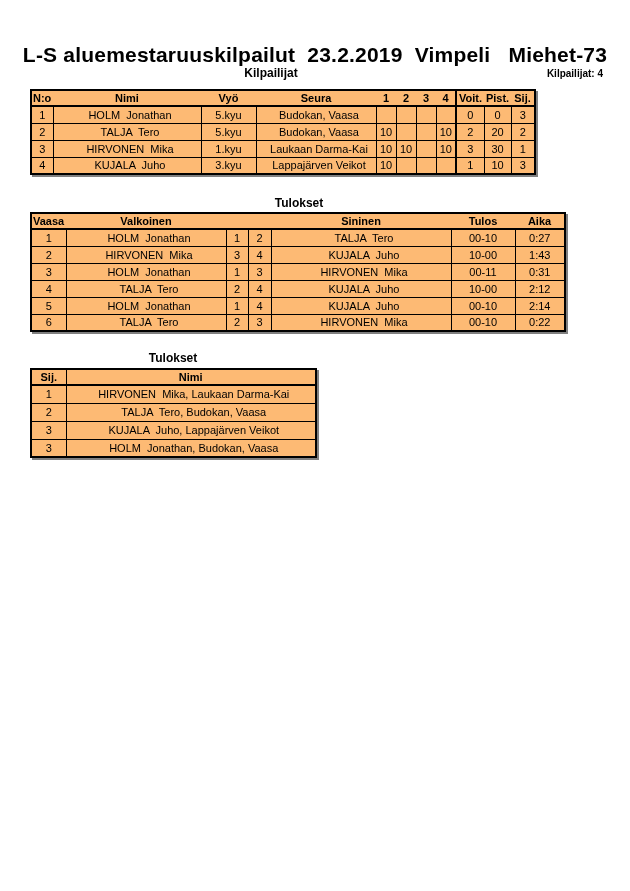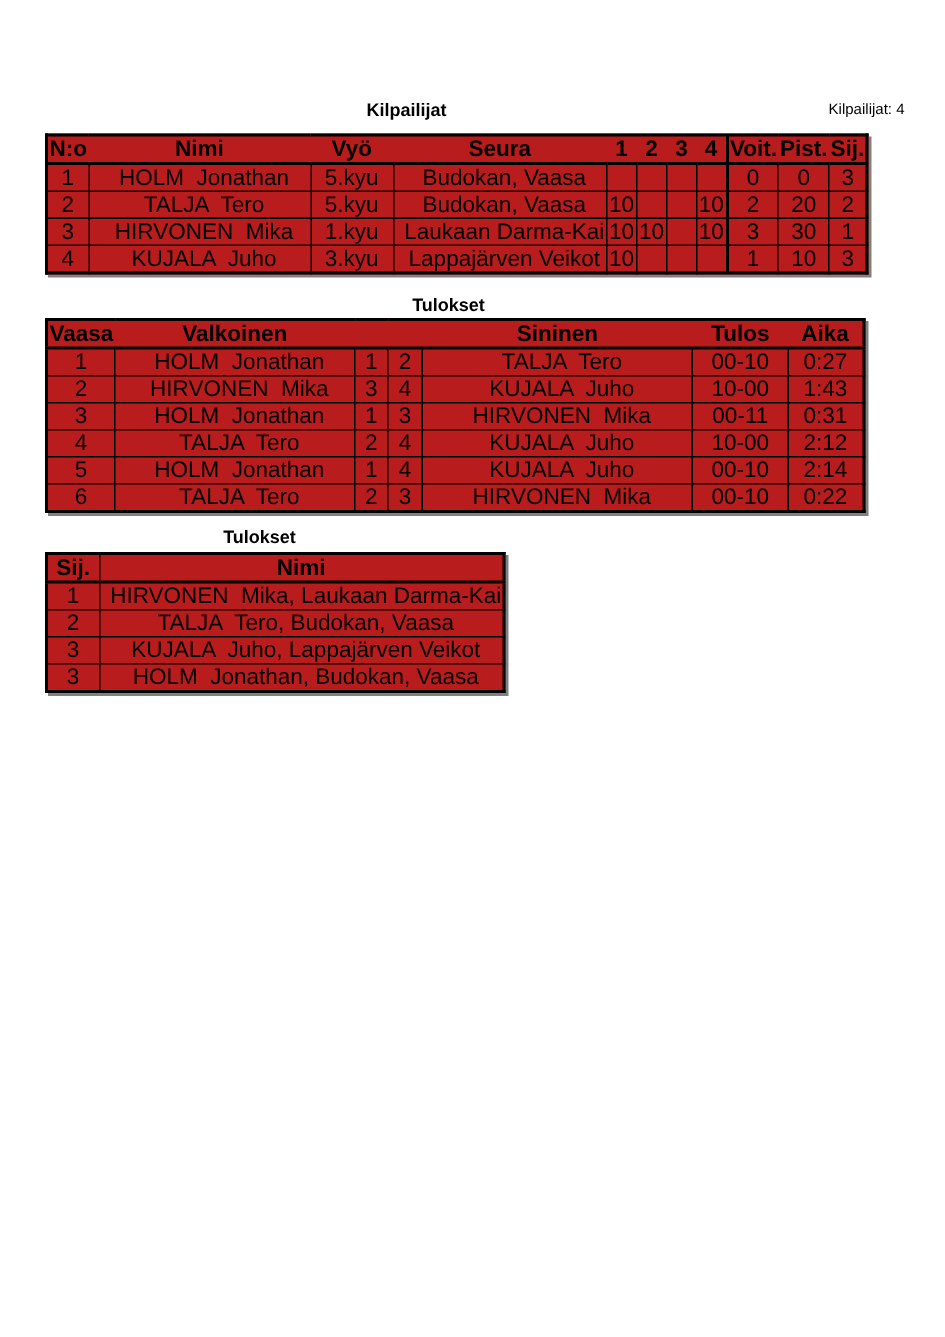--- a/index.html
+++ b/index.html
@@ -65,6 +65,7 @@
 
 <div class="page">
 
+  <div class="doc-title">L-S aluemestaruuskilpailut  23.2.2019  Vimpeli   Miehet-73</div>
 
   <div class="sec-heading h-kilpailijat">Kilpailijat</div>
   <div class="count-label">Kilpailijat: 4</div>

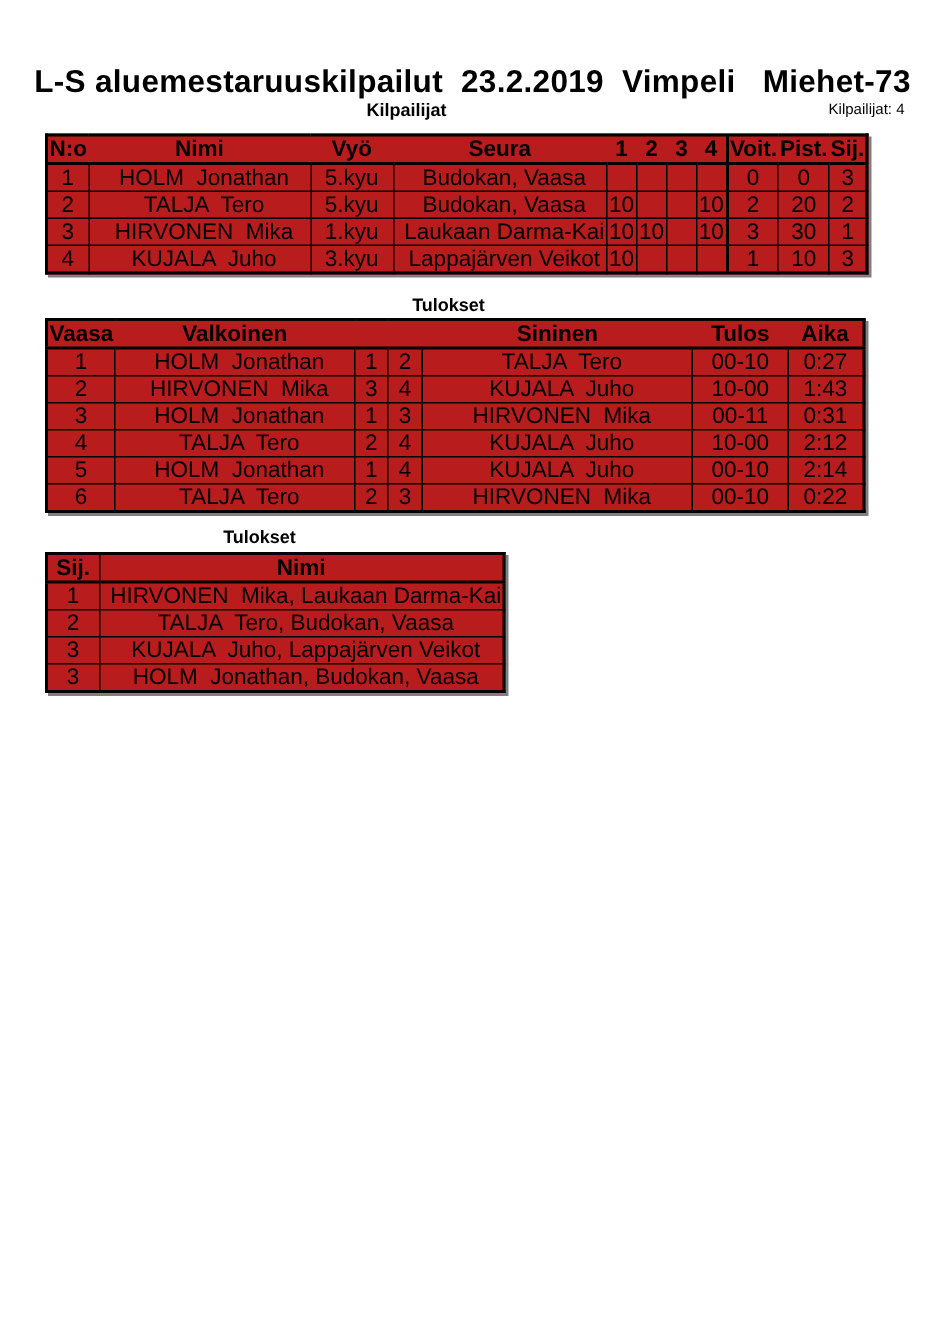--- a/index.html
+++ b/index.html
@@ -26,7 +26,7 @@
   .h-tulokset  { left: 173px; top: 351px; }
   .count-label {
     position: absolute; top: 68px; right: 27px;
-    font-size: 10px; font-weight: normal;
+    font-size: 10px; font-weight: bold;
   }
 
   table.report {

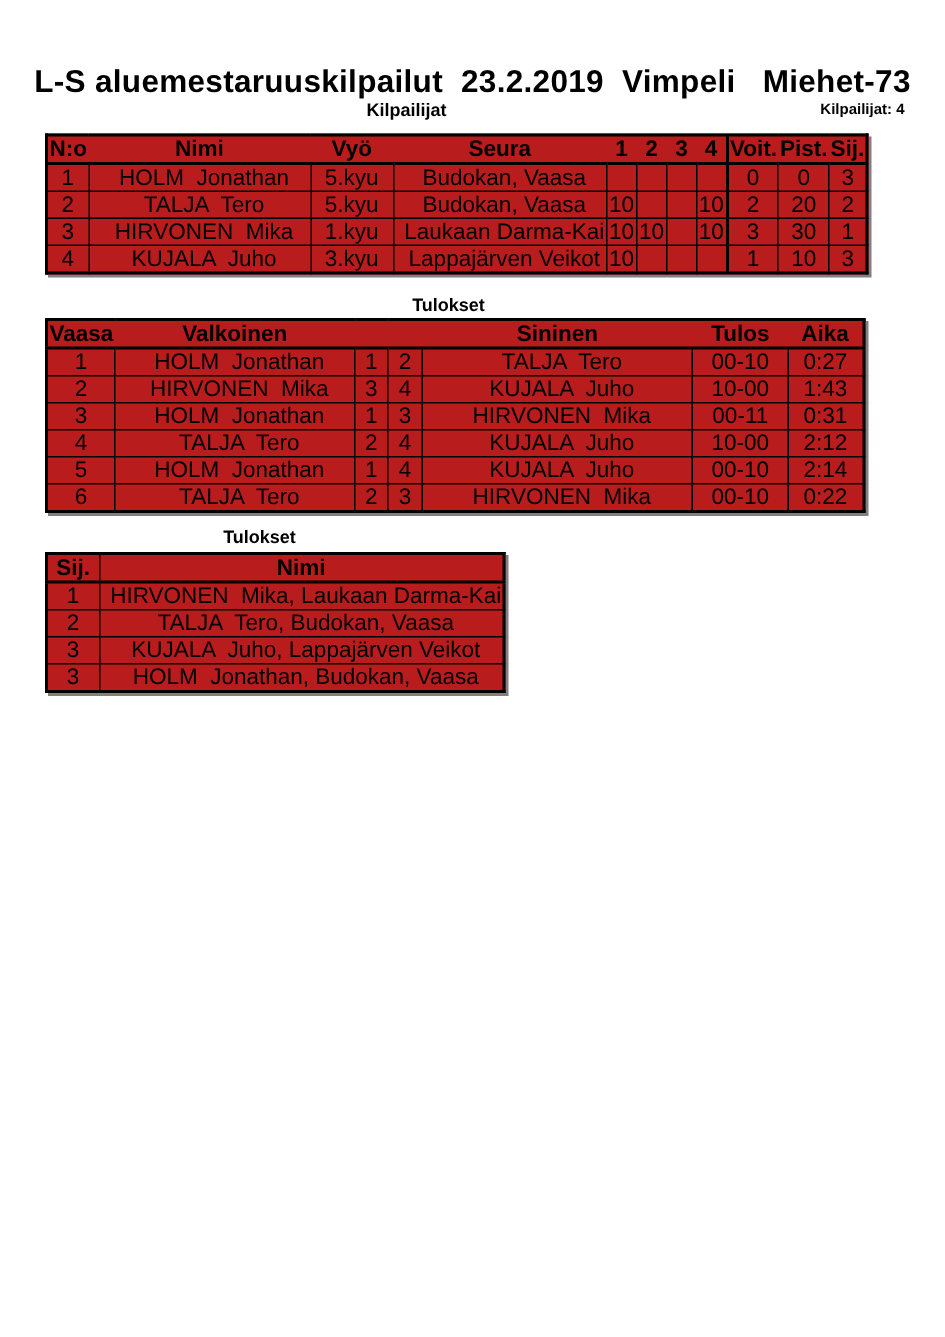--- a/index.html
+++ b/index.html
@@ -33,10 +33,10 @@
     position: absolute;
     border-collapse: collapse;
     table-layout: fixed;
-    background: #b91c1c;
+    background: #fdba74;
     border: 2px solid #000;
     box-shadow: 2px 2px 0 0 #808080;
-    font-size: 15px;
+    font-size: 11px;
   }
   .report th {
     border: 0; border-bottom: 2px solid #000;

